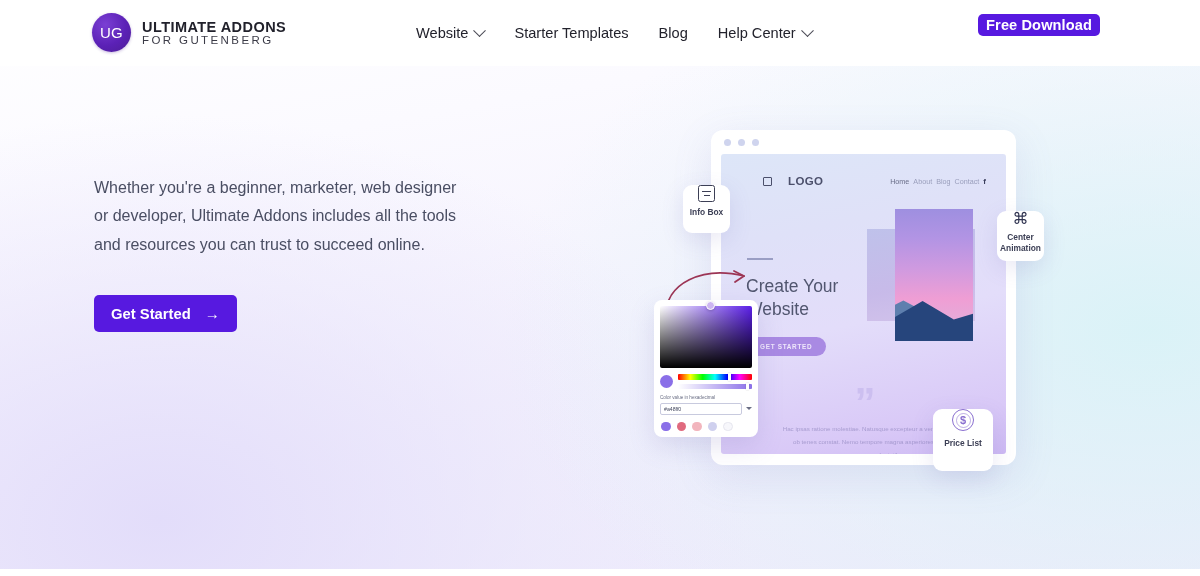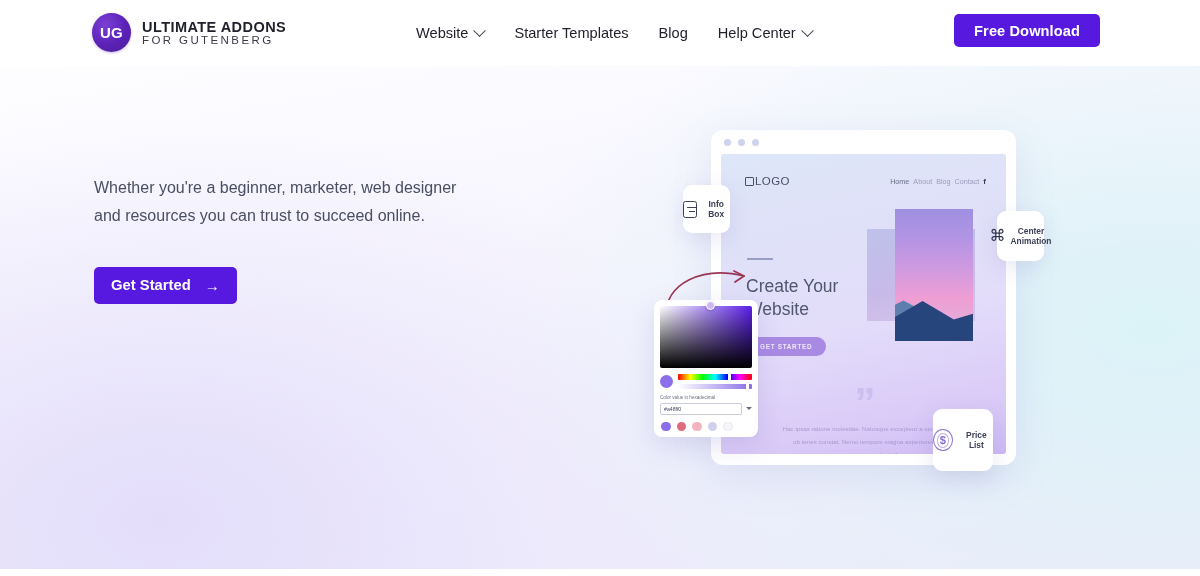--- a/index.html
+++ b/index.html
@@ -39,7 +39,7 @@
     width: 39px; height: 39px; border-radius: 50%;
     background: radial-gradient(circle at 34% 30%, #7b3fd4 0%, #5b21b6 55%, #4c1d95 100%);
     display: flex; align-items: center; justify-content: center;
-    color: #fff; font-weight: 700; font-size: 15px; letter-spacing: .2px;
+    color: #fff; font-weight: 400; font-size: 15px; letter-spacing: .2px;
     box-shadow: 0 1px 3px rgba(76,29,149,.3);
   }
   .logo-text { line-height: 1; padding-top: 1px; }

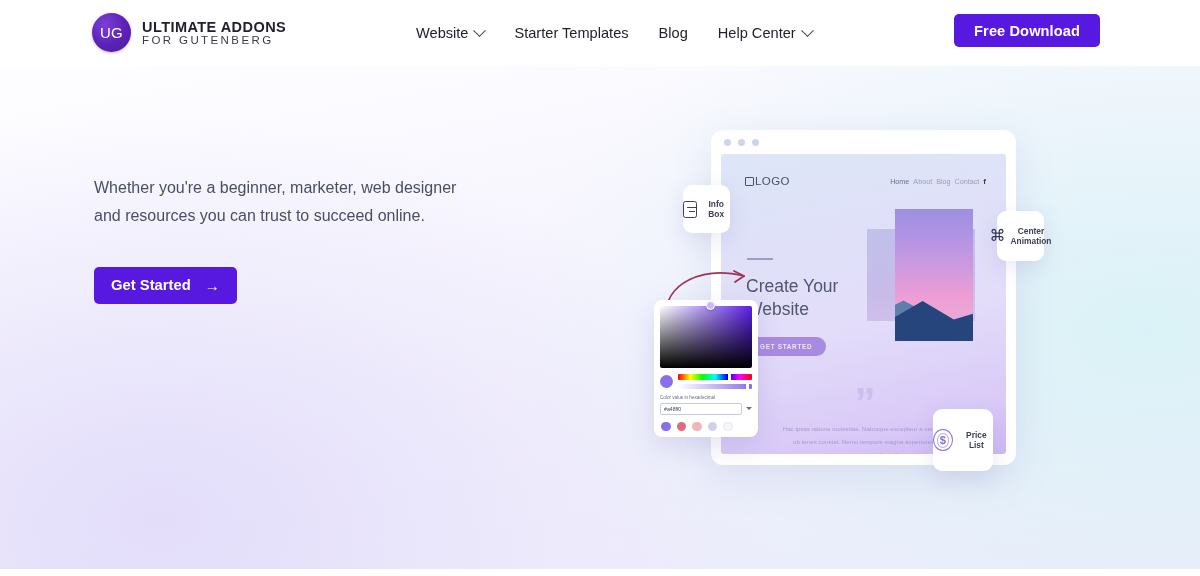--- a/index.html
+++ b/index.html
@@ -73,7 +73,7 @@
     position: absolute; right: 100px; top: 14px;
     background: #5719e0;
     color: #fff; border: none; border-radius: 5px;
-    padding: 0 20px; height: 33px;
+    padding: 0 8px; height: 22px;
     font-size: 14.6px; font-weight: 700;
     font-family: inherit; cursor: pointer;
     letter-spacing: .1px;

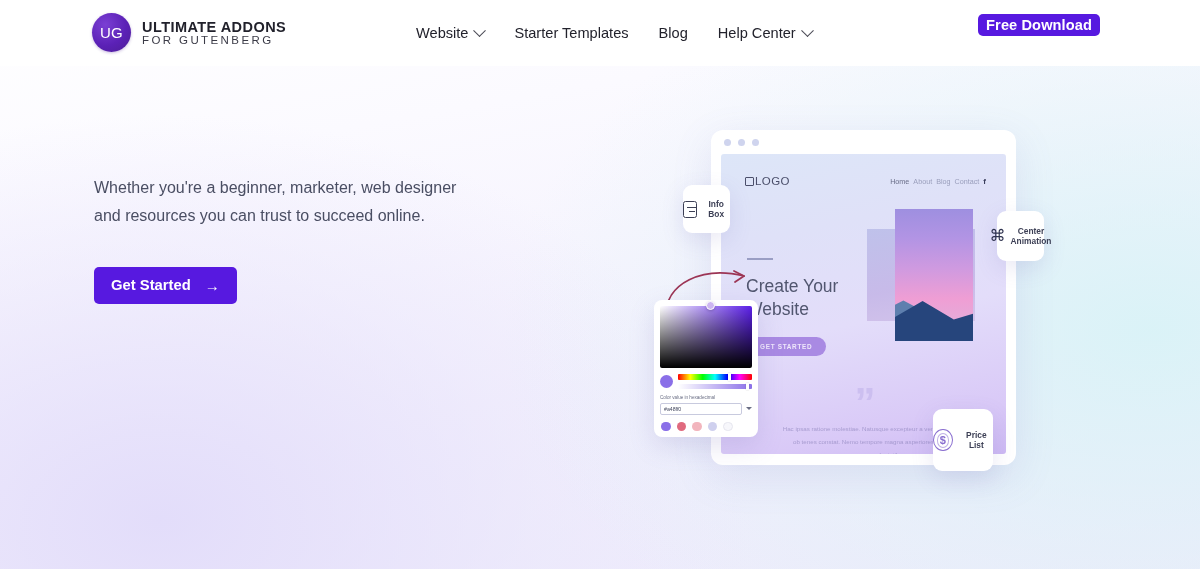--- a/index.html
+++ b/index.html
@@ -126,8 +126,8 @@
     display: flex; align-items: center;
   }
   .mk-logo {
-    font-size: 11.5px; font-weight: 400; color: #4b4f6b;
-    letter-spacing: .4px; display: flex; align-items: center; gap: 1px;
+    font-size: 11.5px; font-weight: 700; color: #4b4f6b;
+    letter-spacing: .4px; display: flex; align-items: center; gap: 16px; margin-left: 18px;
   }
   .mk-logo-sq { width: 9px; height: 9px; border: 1.4px solid #4b4f6b; border-radius: 1px; }
   .mk-links { margin-left: auto; display: flex; align-items: center; gap: 4px; }

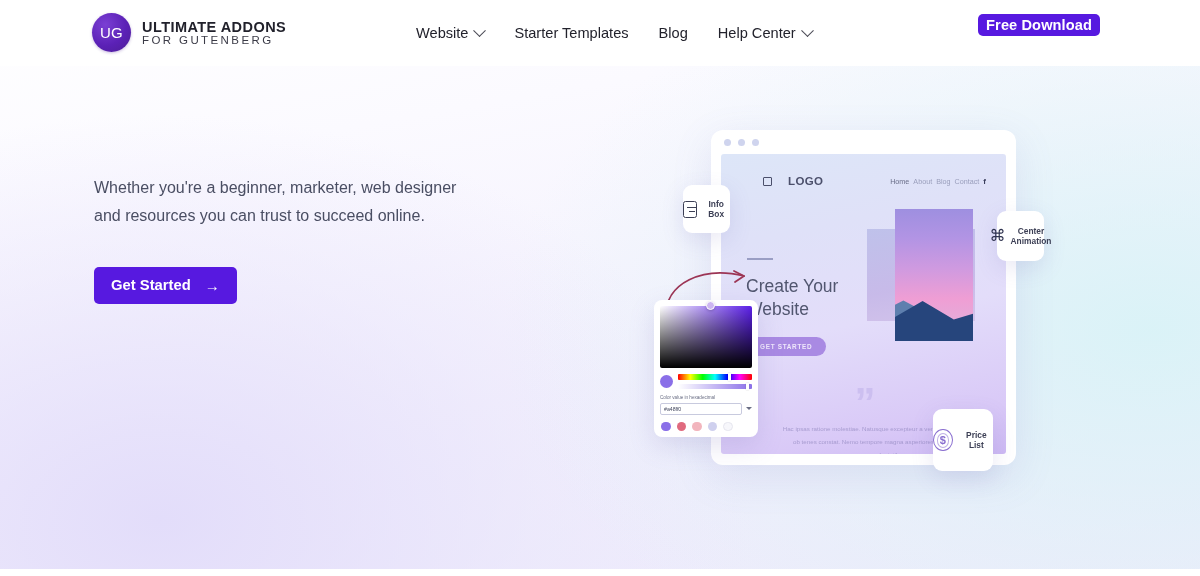--- a/index.html
+++ b/index.html
@@ -382,6 +382,7 @@
   <div class="hero-left">
     <p class="sub">
       <span>Whether you're a beginner, marketer, web designer</span>
+      <span>or developer, Ultimate Addons includes all the tools</span>
       <span>and resources you can trust to succeed online.</span>
     </p>
     <button class="cta-main">

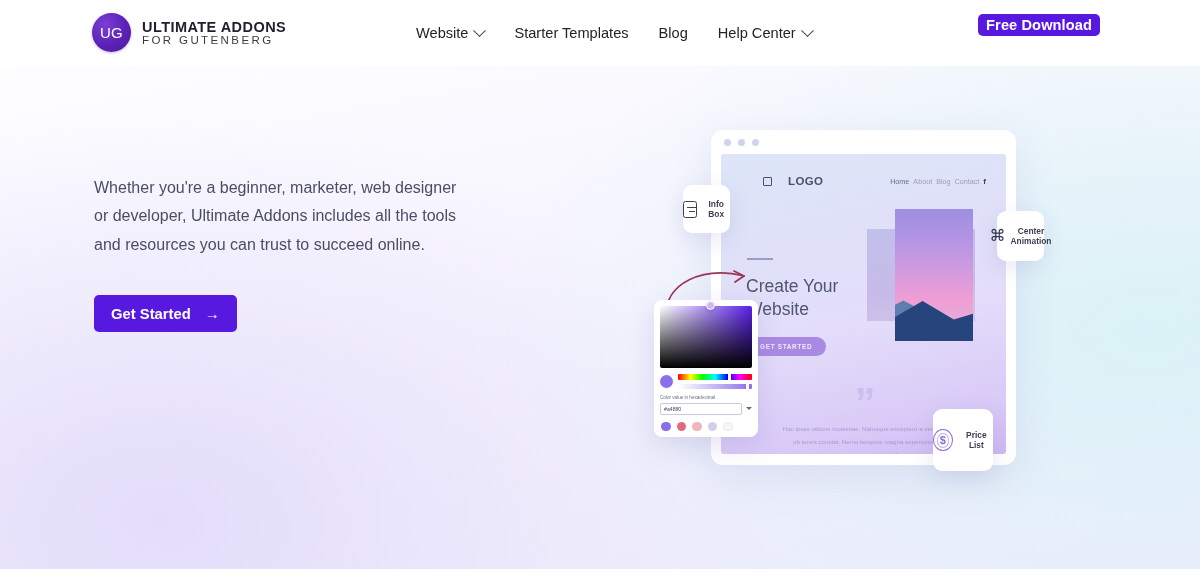--- a/index.html
+++ b/index.html
@@ -187,7 +187,7 @@
   .fcard {
     position: absolute; background: #fff; border-radius: 9px;
     box-shadow: 0 7px 22px rgba(110,100,180,.15);
-    display: flex; flex-direction: row; align-items: center; justify-content: center;
+    display: flex; flex-direction: column; align-items: center; 
     gap: 5px;
   }
   .fcard-label {

